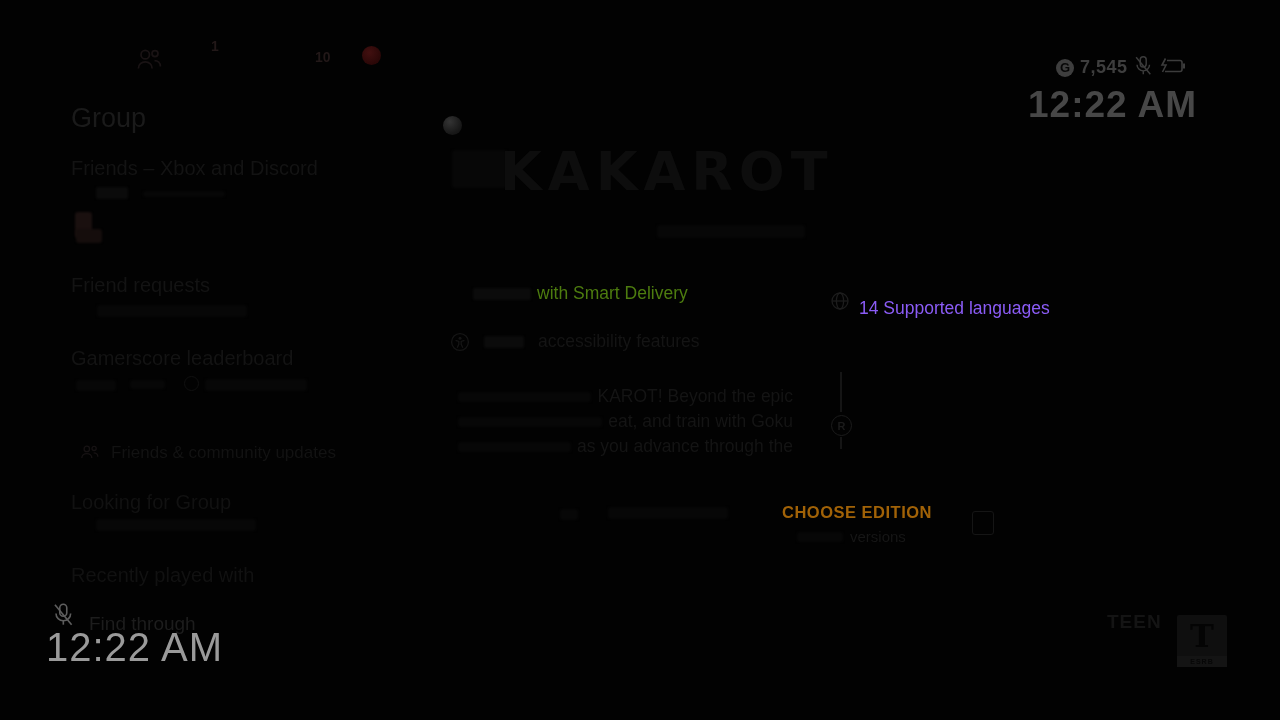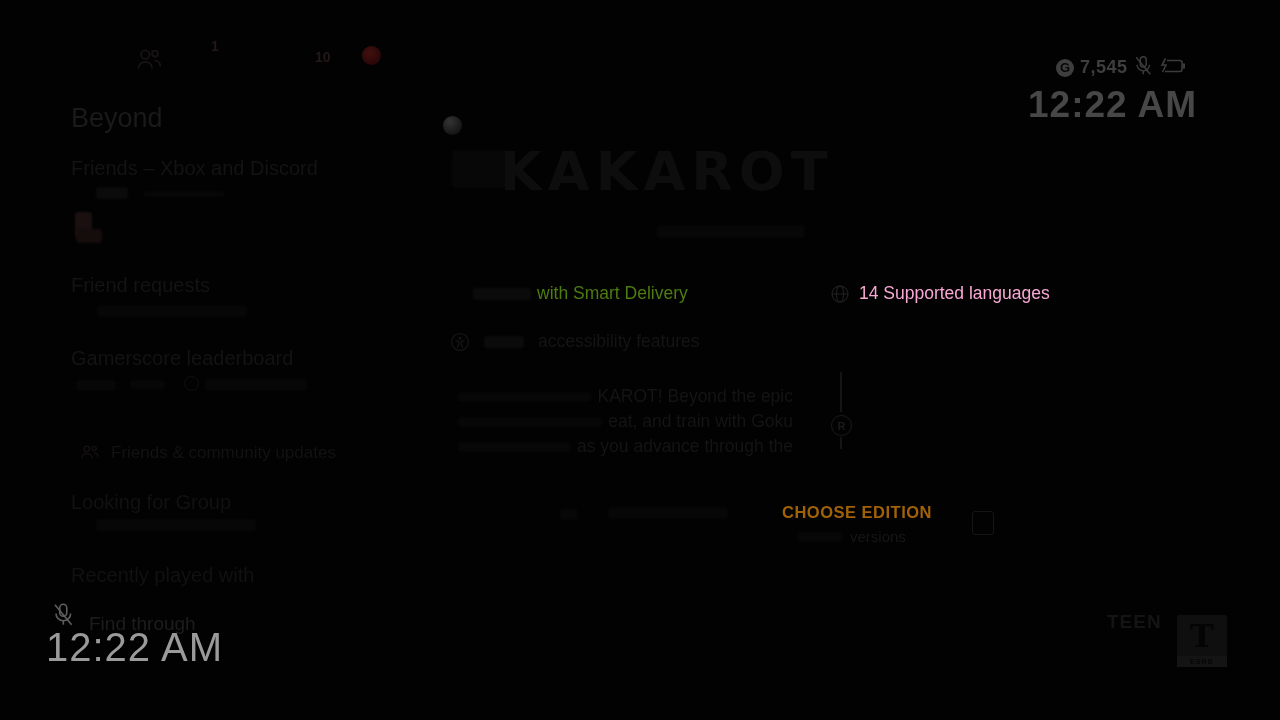--- a/index.html
+++ b/index.html
@@ -108,7 +108,7 @@
   <div class="xsphere"></div>
 </div>
 
-<div class="abs panel-title" style="left:71px;top:103px;">Beyond</div>
+<div class="abs panel-title" style="left:71px;top:103px;">Group</div>
 
 <div class="abs p-item" style="left:71px;top:157px;">Friends – Xbox and Discord</div>
 <div class="abs smudge" style="left:96px;top:187px;width:32px;height:12px;"></div>

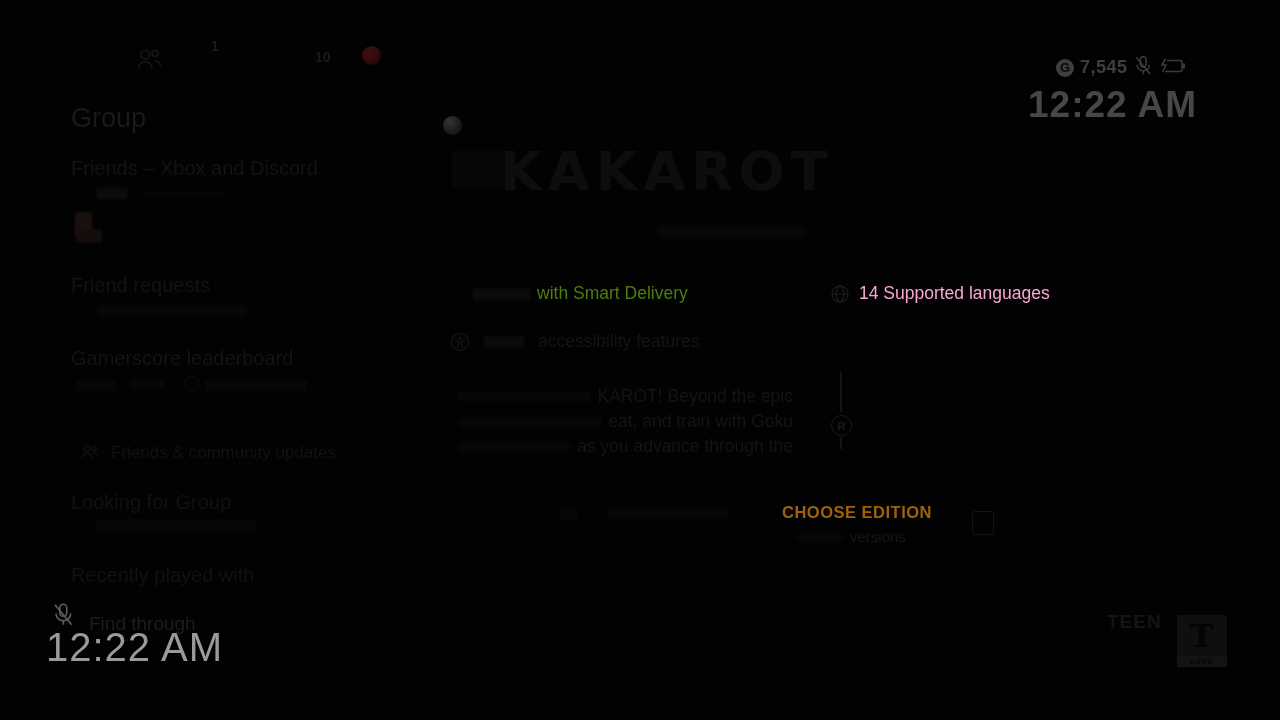--- a/index.html
+++ b/index.html
@@ -159,7 +159,7 @@
       <line x1="2" y1="10" x2="18" y2="10"></line>
     </svg>
   </span>
-  <span class="cap-text" style="color:#f9a8d4;">14 Supported languages</span>
+  <span class="cap-text" style="color:#8b5cf6;margin-top:15px;">14 Supported languages</span>
 </div>
 <div class="abs" style="left:450px;top:331px;display:flex;align-items:center;gap:14px;">
   <span class="cap-icon" style="color:#151515;">

